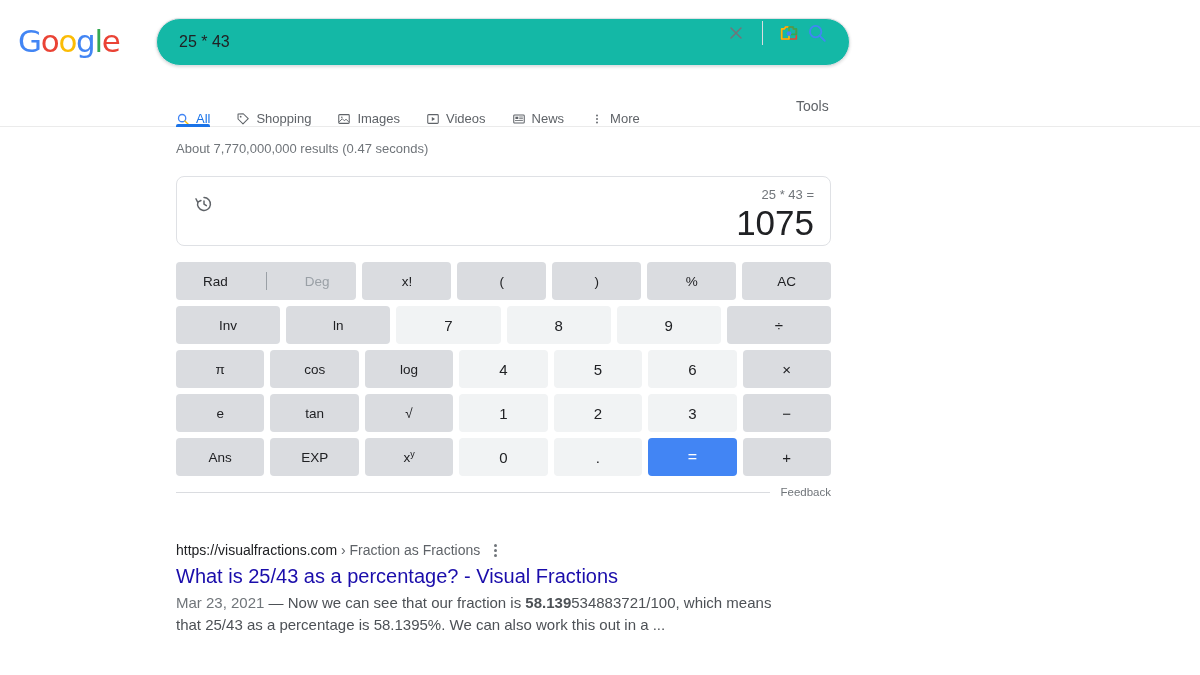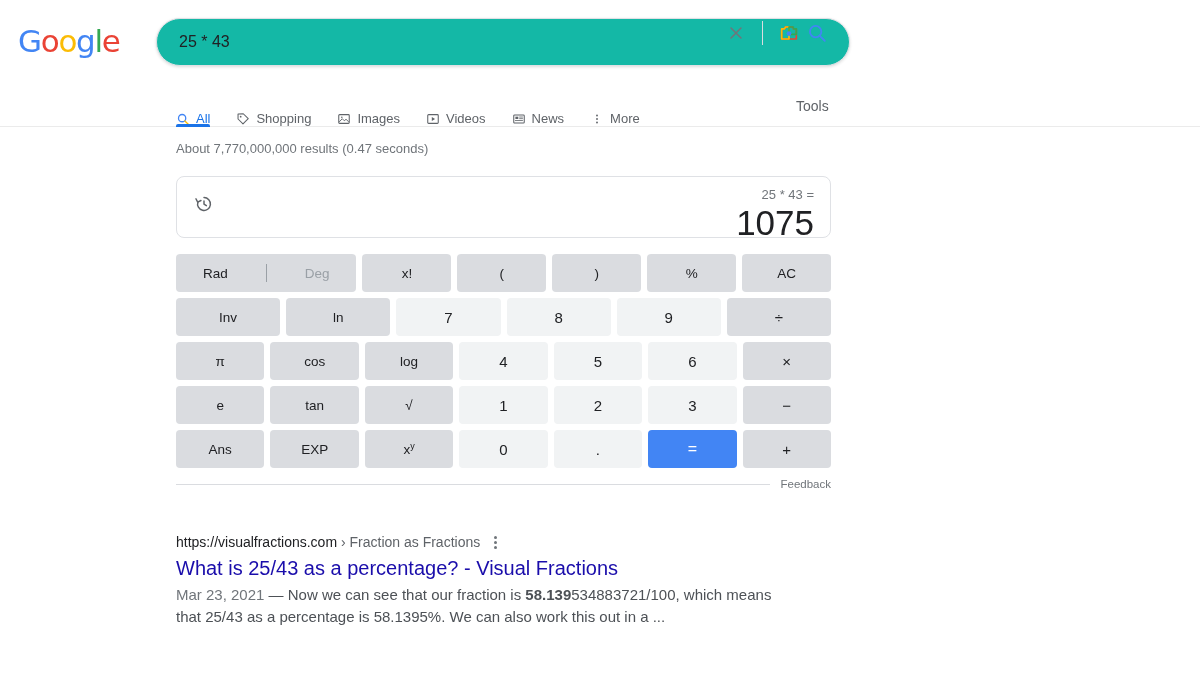--- a/index.html
+++ b/index.html
@@ -128,7 +128,7 @@
   .calc-display {
     border: 1px solid #dfe1e5;
     border-radius: 8px;
-    height: 62px;
+    height: 70px;
     padding: 10px 16px 8px 16px;
     display: flex;
     justify-content: space-between;

